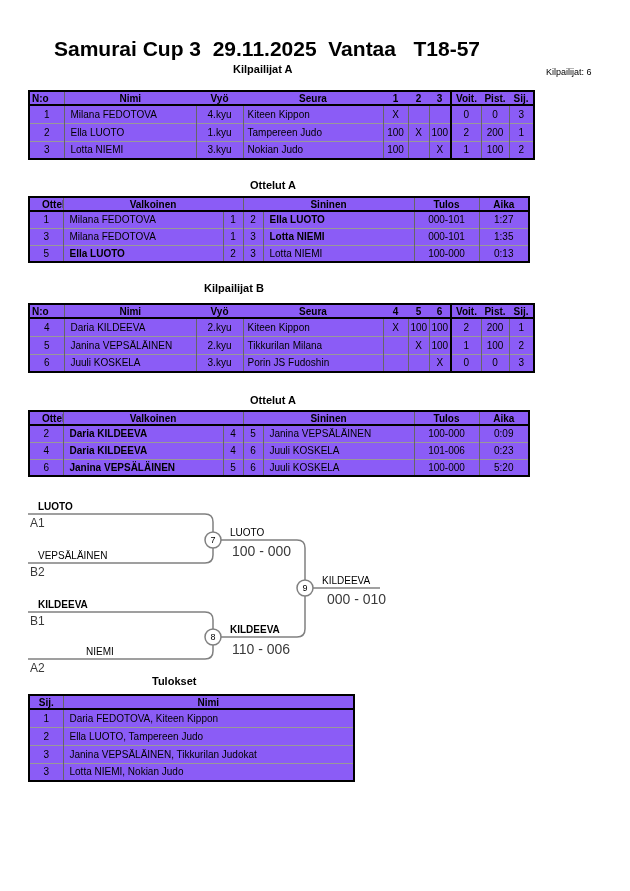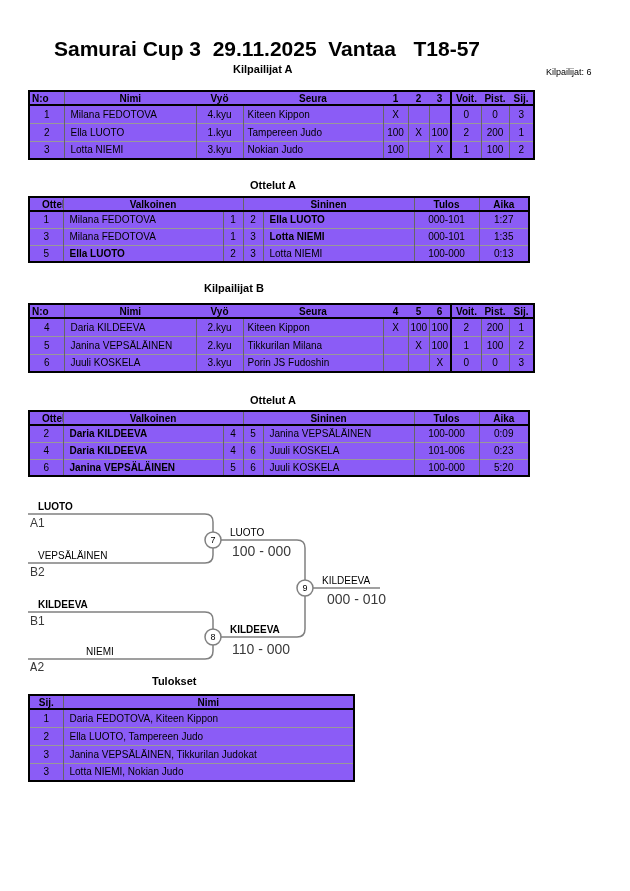--- a/index.html
+++ b/index.html
@@ -328,7 +328,7 @@
   <div class="bk" id="bk-w7">LUOTO</div>
   <div class="score" id="bk-r7">100 - 000</div>
   <div class="bk b" id="bk-w8">KILDEEVA</div>
-  <div class="score" id="bk-r8">110 - 000</div>
+  <div class="score" id="bk-r8">110 - 006</div>
   <div class="bk" id="bk-w9">KILDEEVA</div>
   <div class="score" id="bk-r9">000 - 010</div>
 

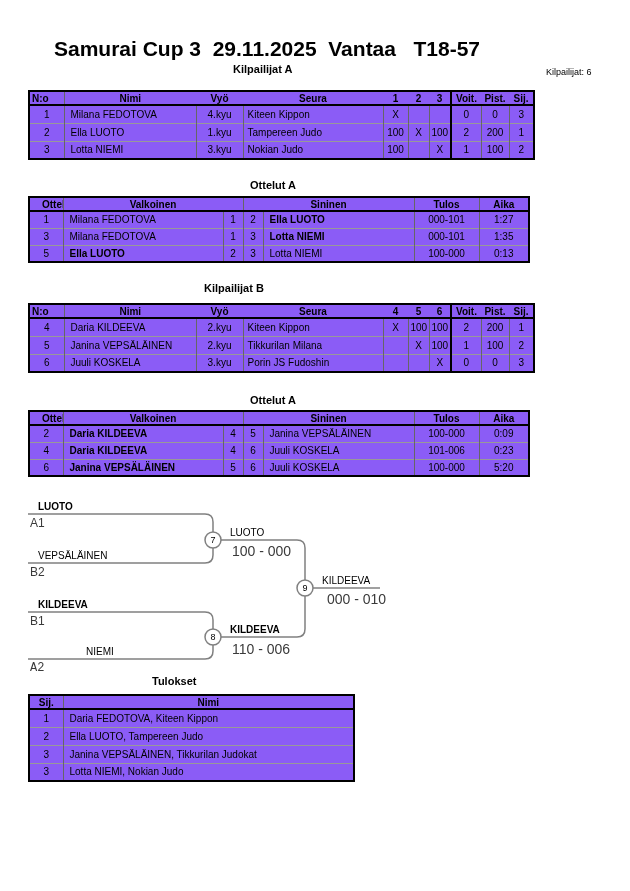--- a/index.html
+++ b/index.html
@@ -58,7 +58,7 @@
   #bk-s1n { left:38px;  top:501px; }  #bk-s1s { left:30px;  top:516px; }
   #bk-s2n { left:38px;  top:550px; }  #bk-s2s { left:30px;  top:565px; }
   #bk-s3n { left:38px;  top:599px; }  #bk-s3s { left:30px;  top:614px; }
-  #bk-s4n { left:38px;  top:646px;margin-left:48px; }  #bk-s4s { left:30px;  top:661px;font-family:Liberation Mono, monospace; }
+  #bk-s4n { left:38px;  top:646px;margin-left:48px; }  #bk-s4s { left:30px;  top:661px; }
   #bk-w7  { left:230px; top:527px; }  #bk-r7  { left:232px; top:543px; }
   #bk-w8  { left:230px; top:624px; }  #bk-r8  { left:232px; top:641px; }
   #bk-w9  { left:322px; top:575px; }  #bk-r9  { left:327px; top:591px; }

